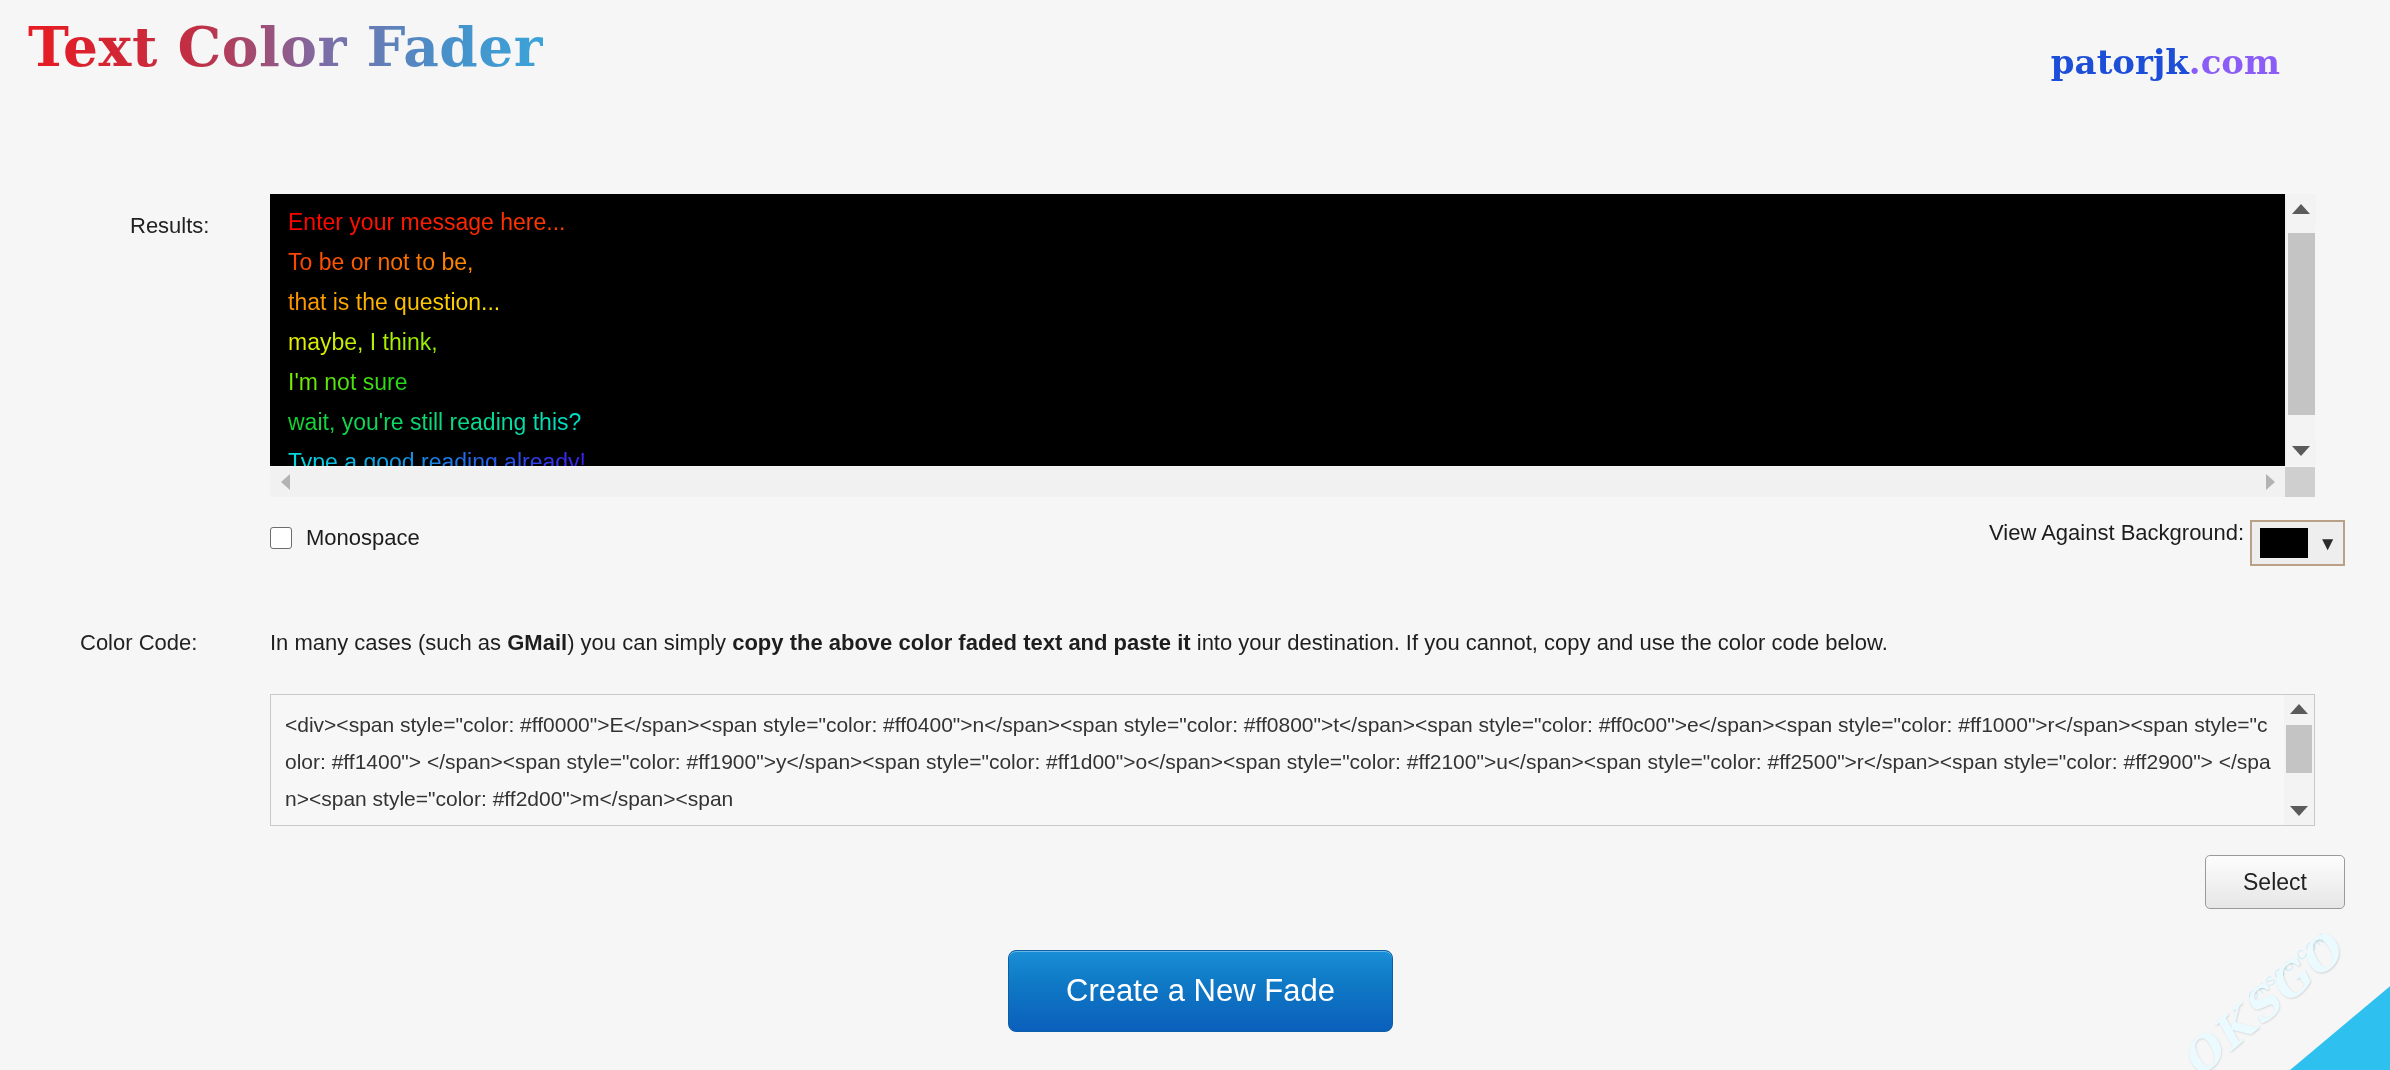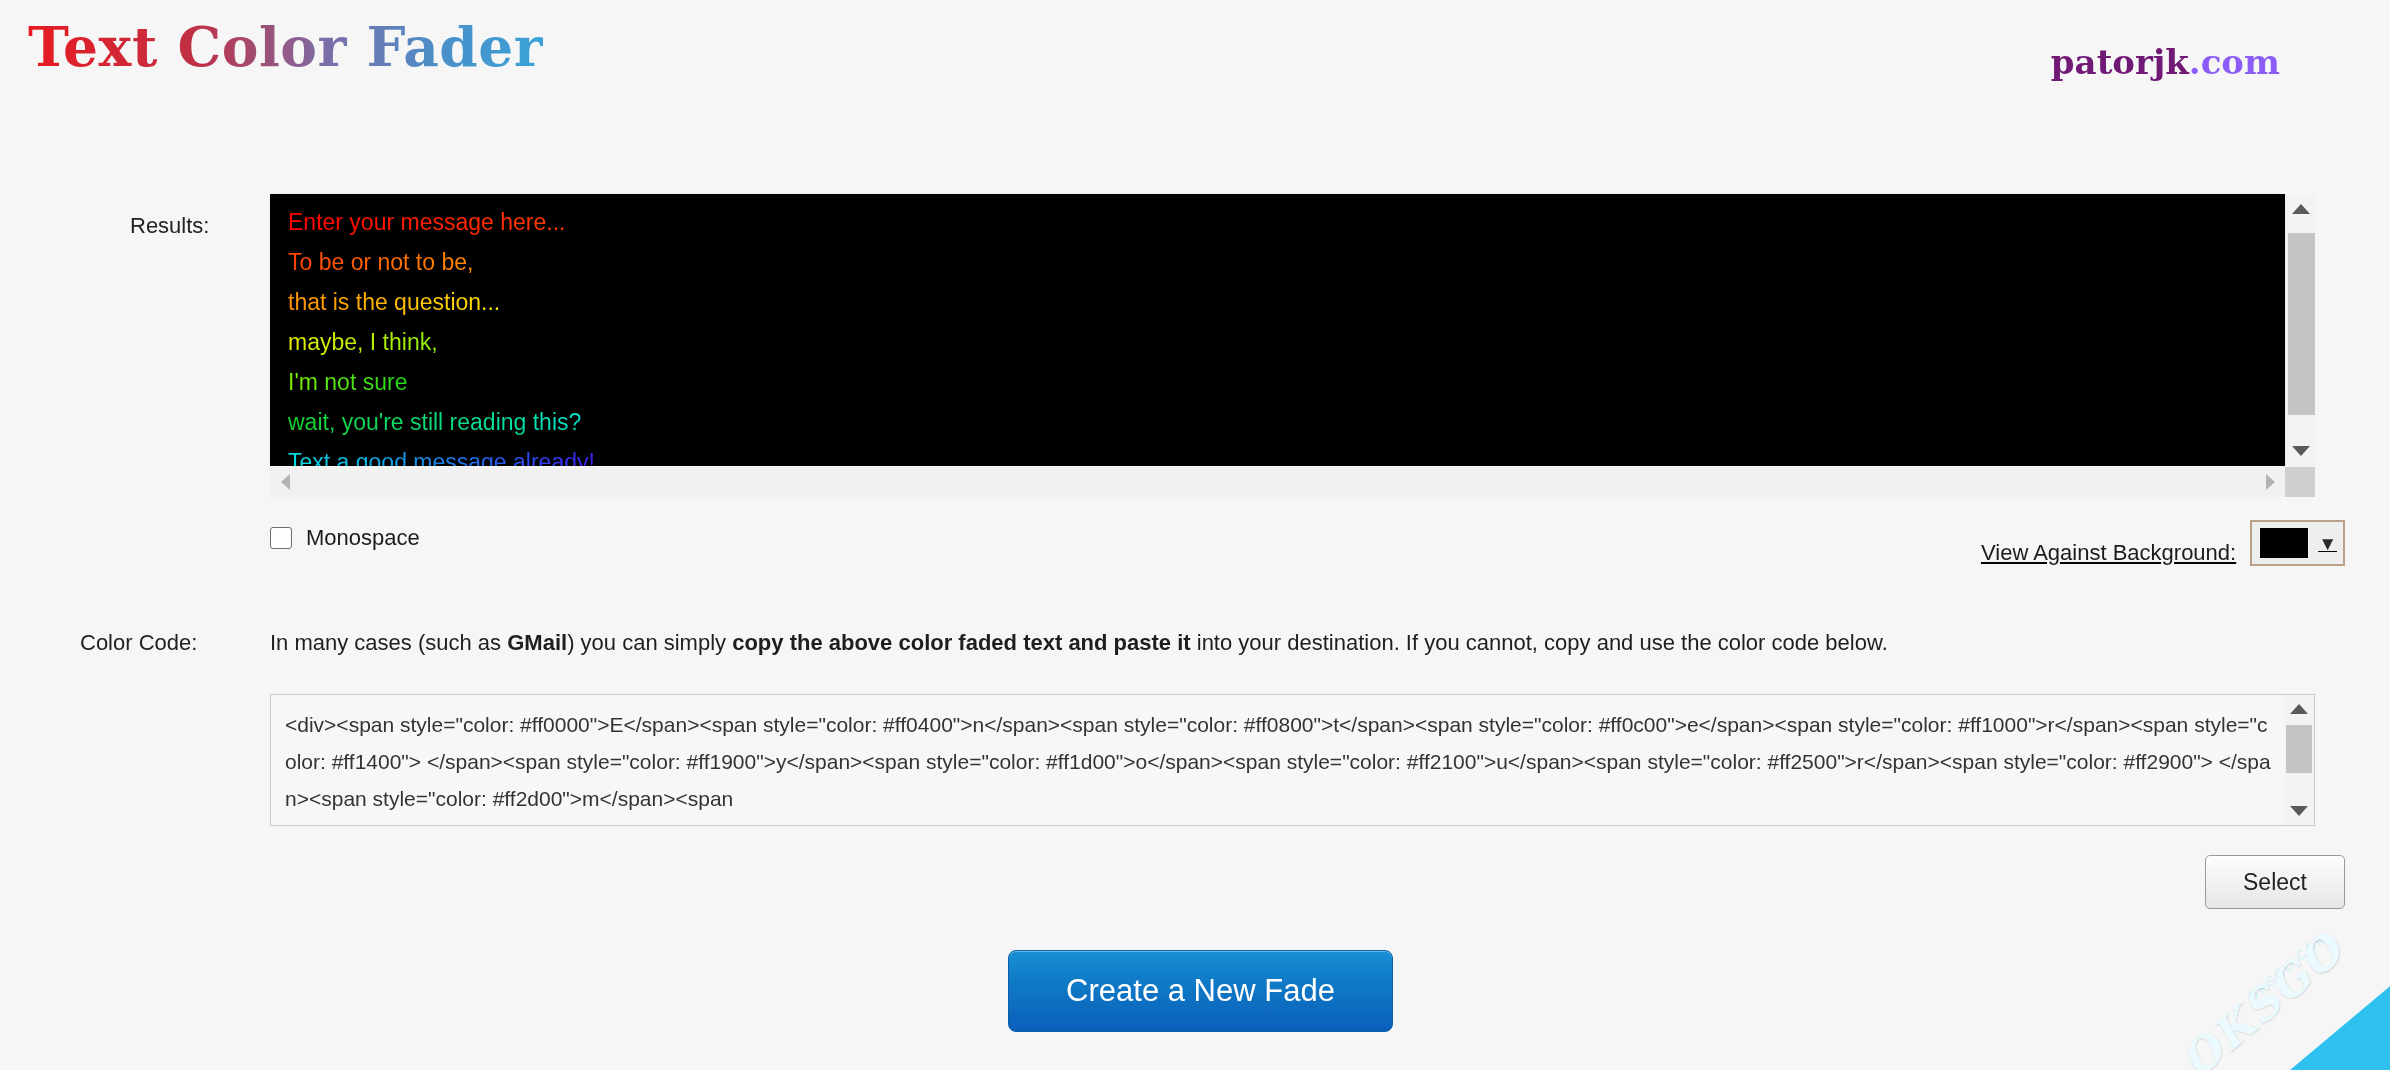--- a/index.html
+++ b/index.html
@@ -36,7 +36,7 @@
     font-family:"DejaVu Serif", serif;
     font-size:34px; font-weight:bold; white-space:nowrap;
   }
-  #brand .b-blue { color:#701a75;text-align:center; }
+  #brand .b-blue { color:#1d4ed8;text-align:center; }
   #brand .b-red  { color:#8b5cf6; }
 
   

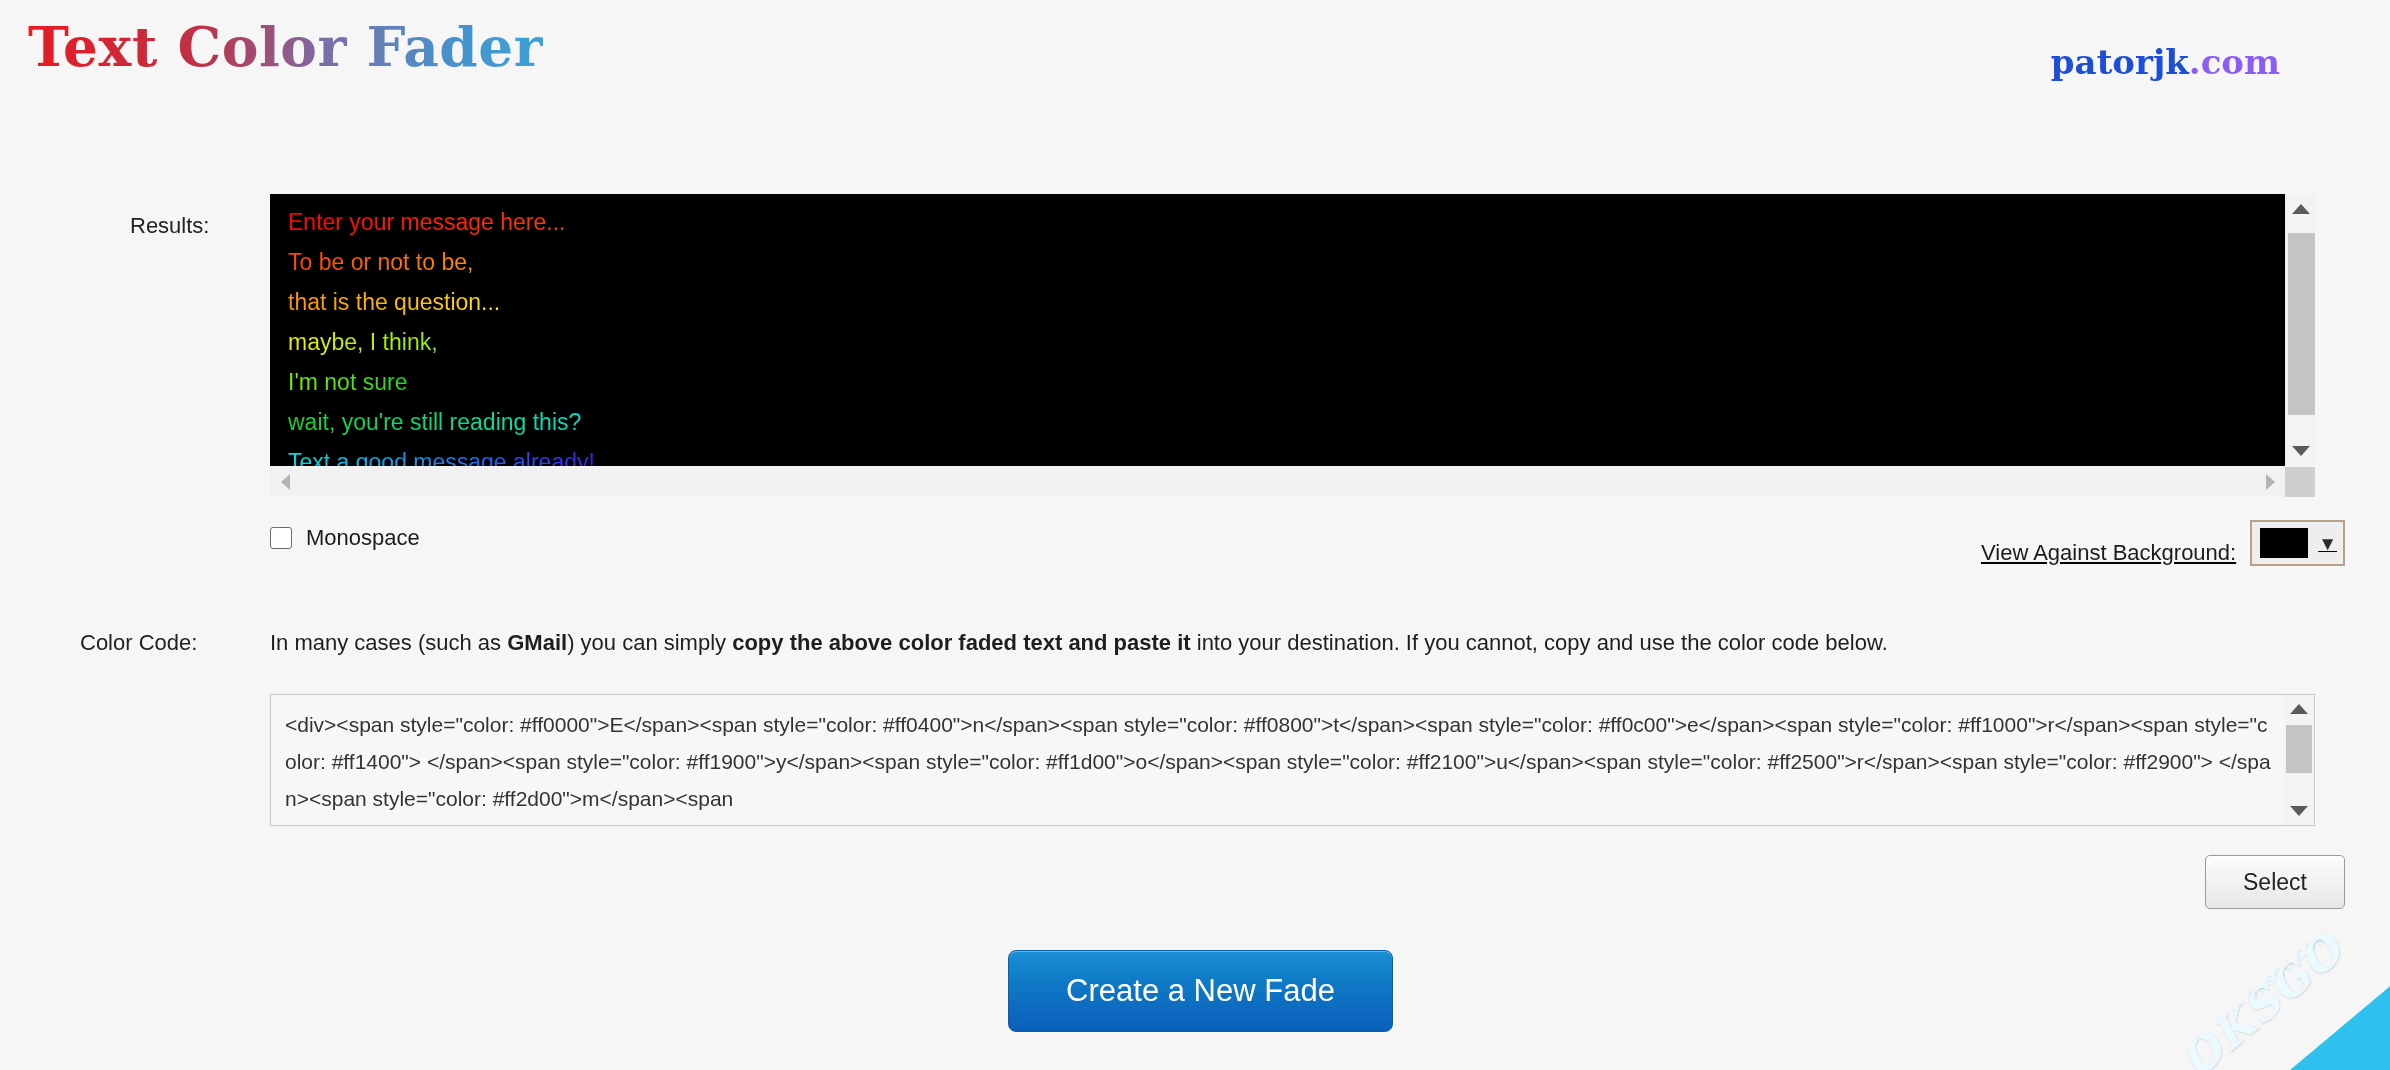--- a/index.html
+++ b/index.html
@@ -231,7 +231,7 @@
     <span class="res-line rl3">maybe, I think,</span>
     <span class="res-line rl4">I'm not sure</span>
     <span class="res-line rl5">wait, you're still reading this?</span>
-    <span class="res-line rl6">Text a good message already!</span>
+    <span class="res-line rl6">Type a good reading already!</span>
   </div>
 
   <div id="v-scroll">

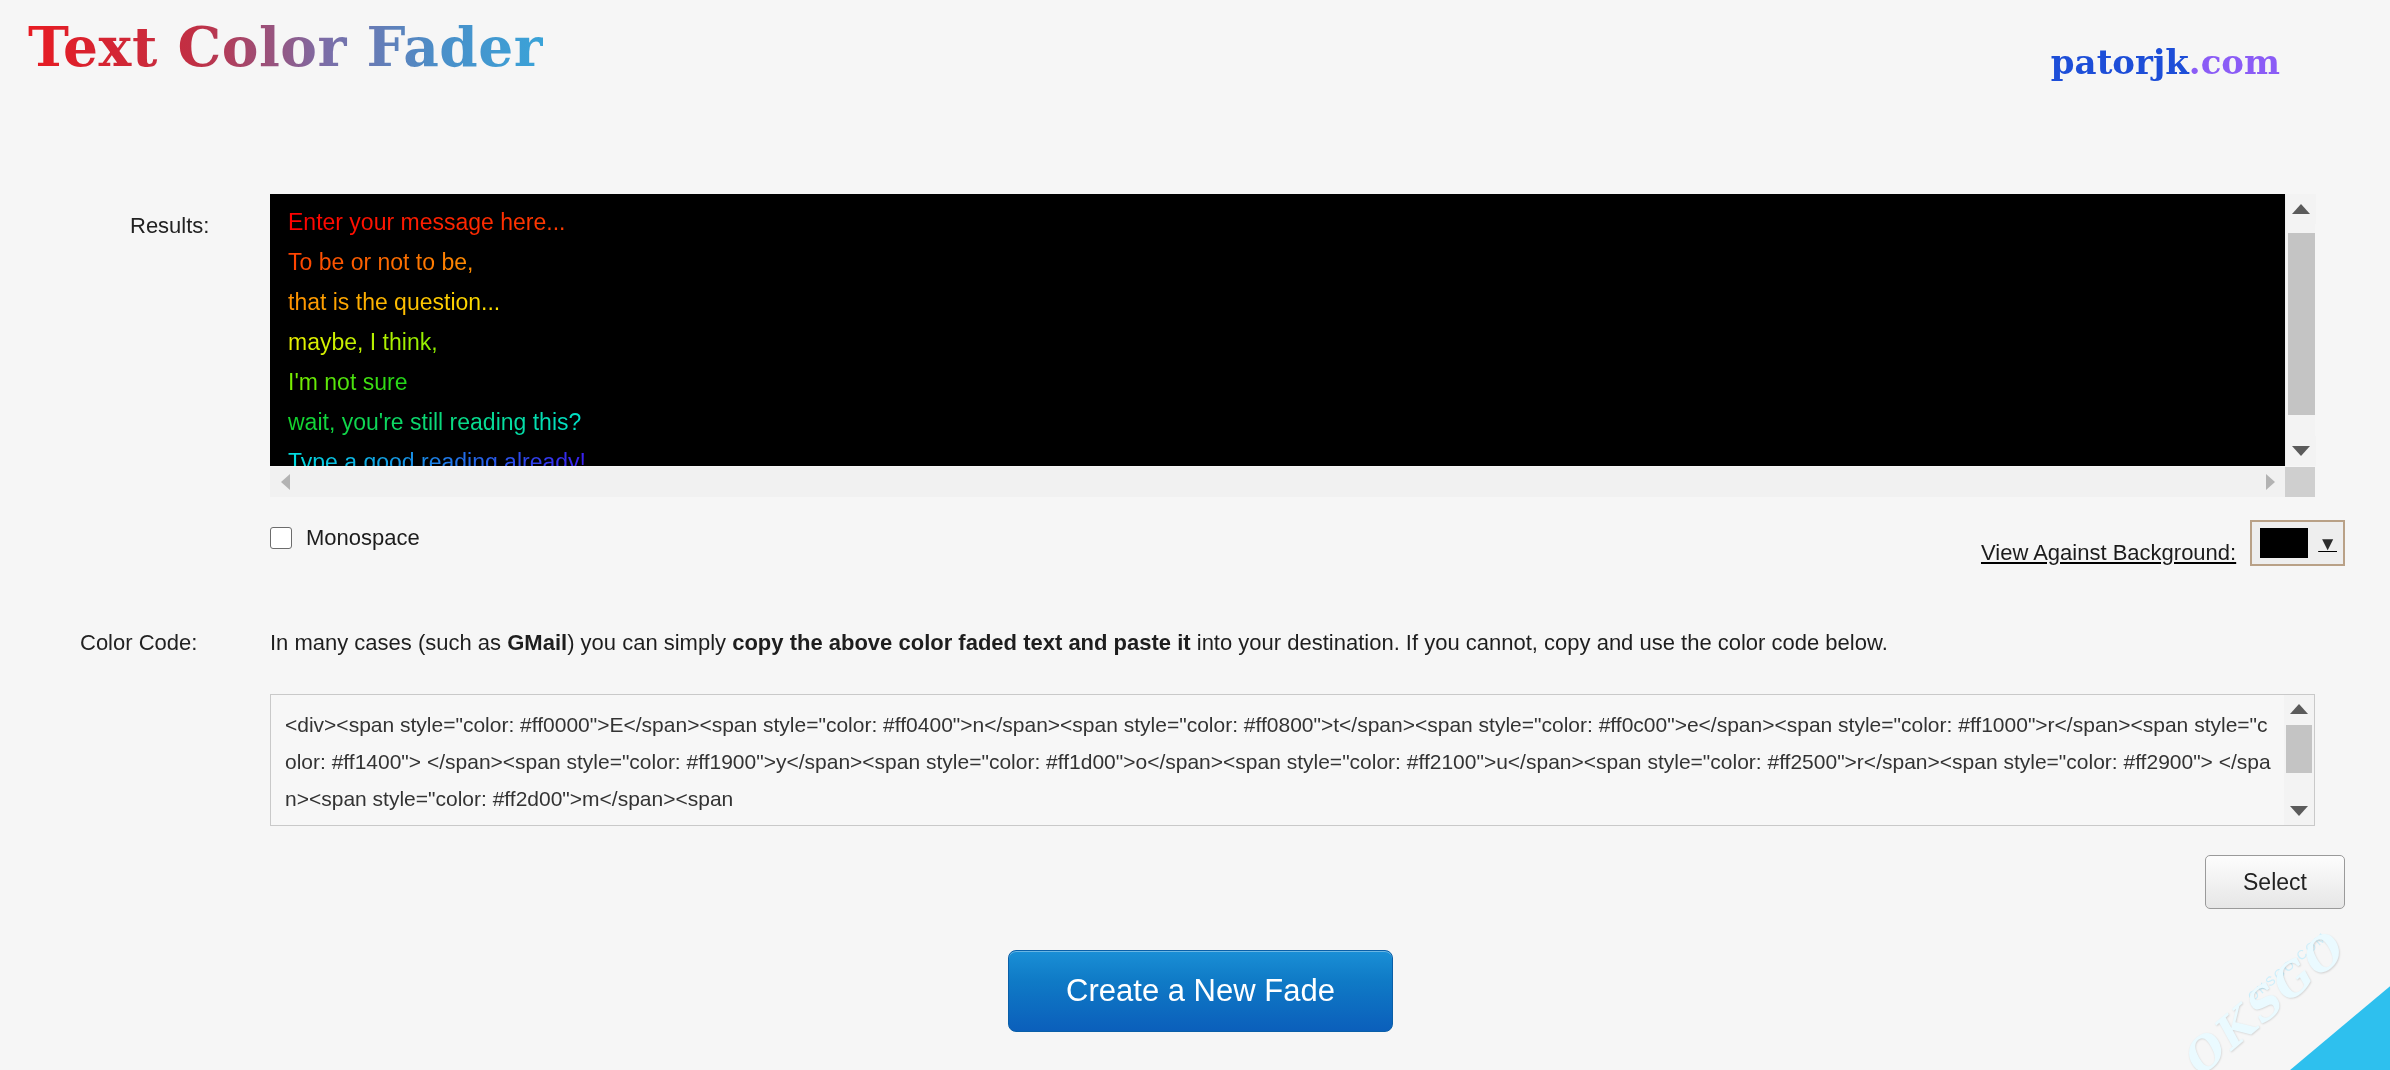--- a/index.html
+++ b/index.html
@@ -116,7 +116,7 @@
 
   #bg-row {
     position:absolute; right:45px; top:520px;
-    display:flex; align-items:flex-end; gap:14px;text-decoration:underline;
+    display:flex; align-items:flex-start; gap:6px;
   }
   #bg-label { font-size:22px; color:#1c1c1c; }
   #bg-select {

